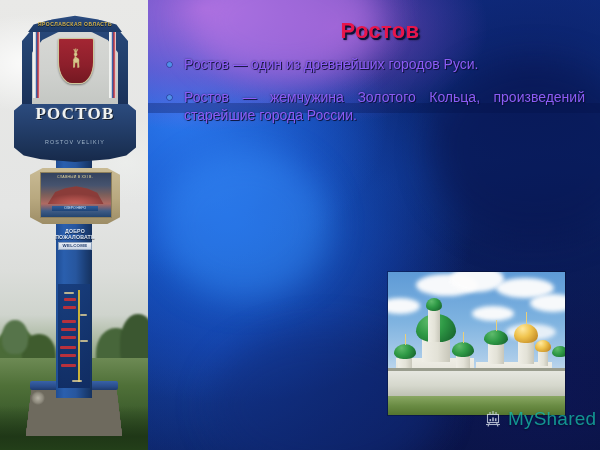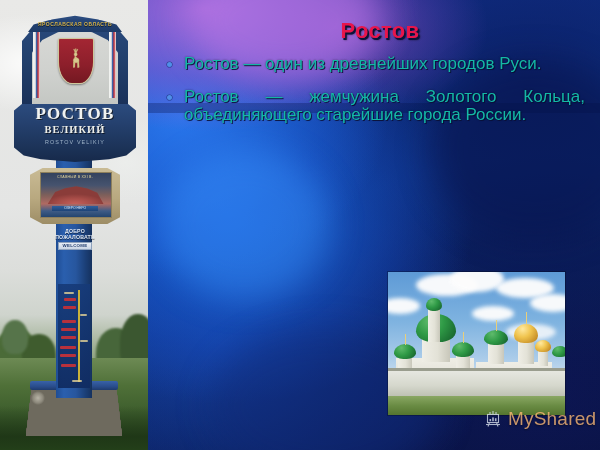--- a/index.html
+++ b/index.html
@@ -353,9 +353,9 @@
     position: relative;
     padding-left: 24px;
     margin-bottom: 14px;
-    font-size: 17px;
+    font-size: 14px;
     line-height: 18.5px;
-    color: #14b8a6;
+    color: #8b5cf6;
     text-align: justify;
     text-shadow: 1px 1px 0 rgba(10,14,50,.85), 0 0 2px rgba(0,0,0,.5);
   }

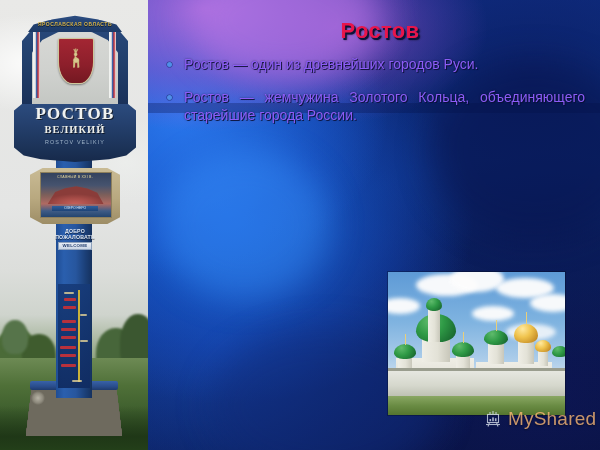--- a/index.html
+++ b/index.html
@@ -520,7 +520,7 @@
     </div>
     <div class="bullet" style="margin-bottom:16px;">
       <span class="dot"></span>
-      <span>Ростов — жемчужина Золотого Кольца, объединяющего старейшие города России.</span>
+      <span>Ростов — жемчужина Золотого Кольца, произведений старейшие города России.</span>
     </div>
   </div>
 

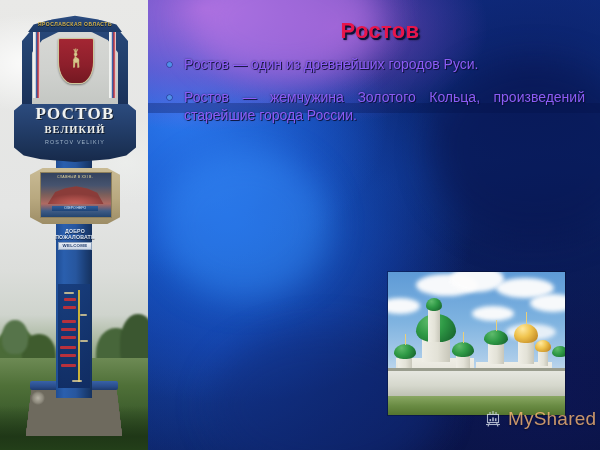--- a/index.html
+++ b/index.html
@@ -444,7 +444,6 @@
 
     <div class="board"></div>
     <div class="board-title">РОСТОВ</div>
-    <div class="board-sub">ВЕЛИКИЙ</div>
     <div class="board-lat">ROSTOV VELIKIY</div>
 
     <div class="arch"></div>

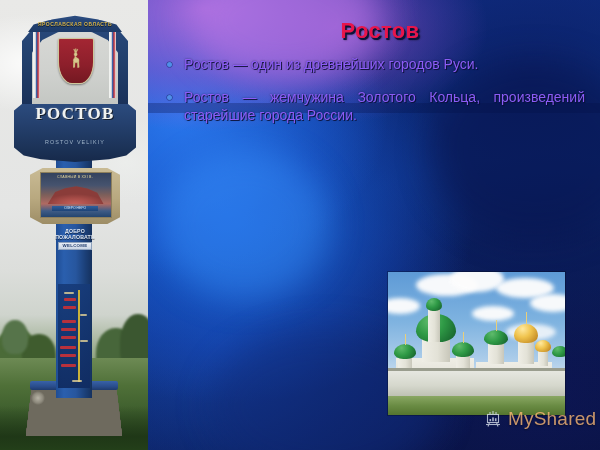--- a/index.html
+++ b/index.html
@@ -379,7 +379,7 @@
   }
   .wm-text {
     font-size: 19px;
-    color: #fdba74;
+    color: #14b8a6;
     letter-spacing: .2px;
     text-shadow: 0 1px 2px rgba(0,0,0,.6);
   }

